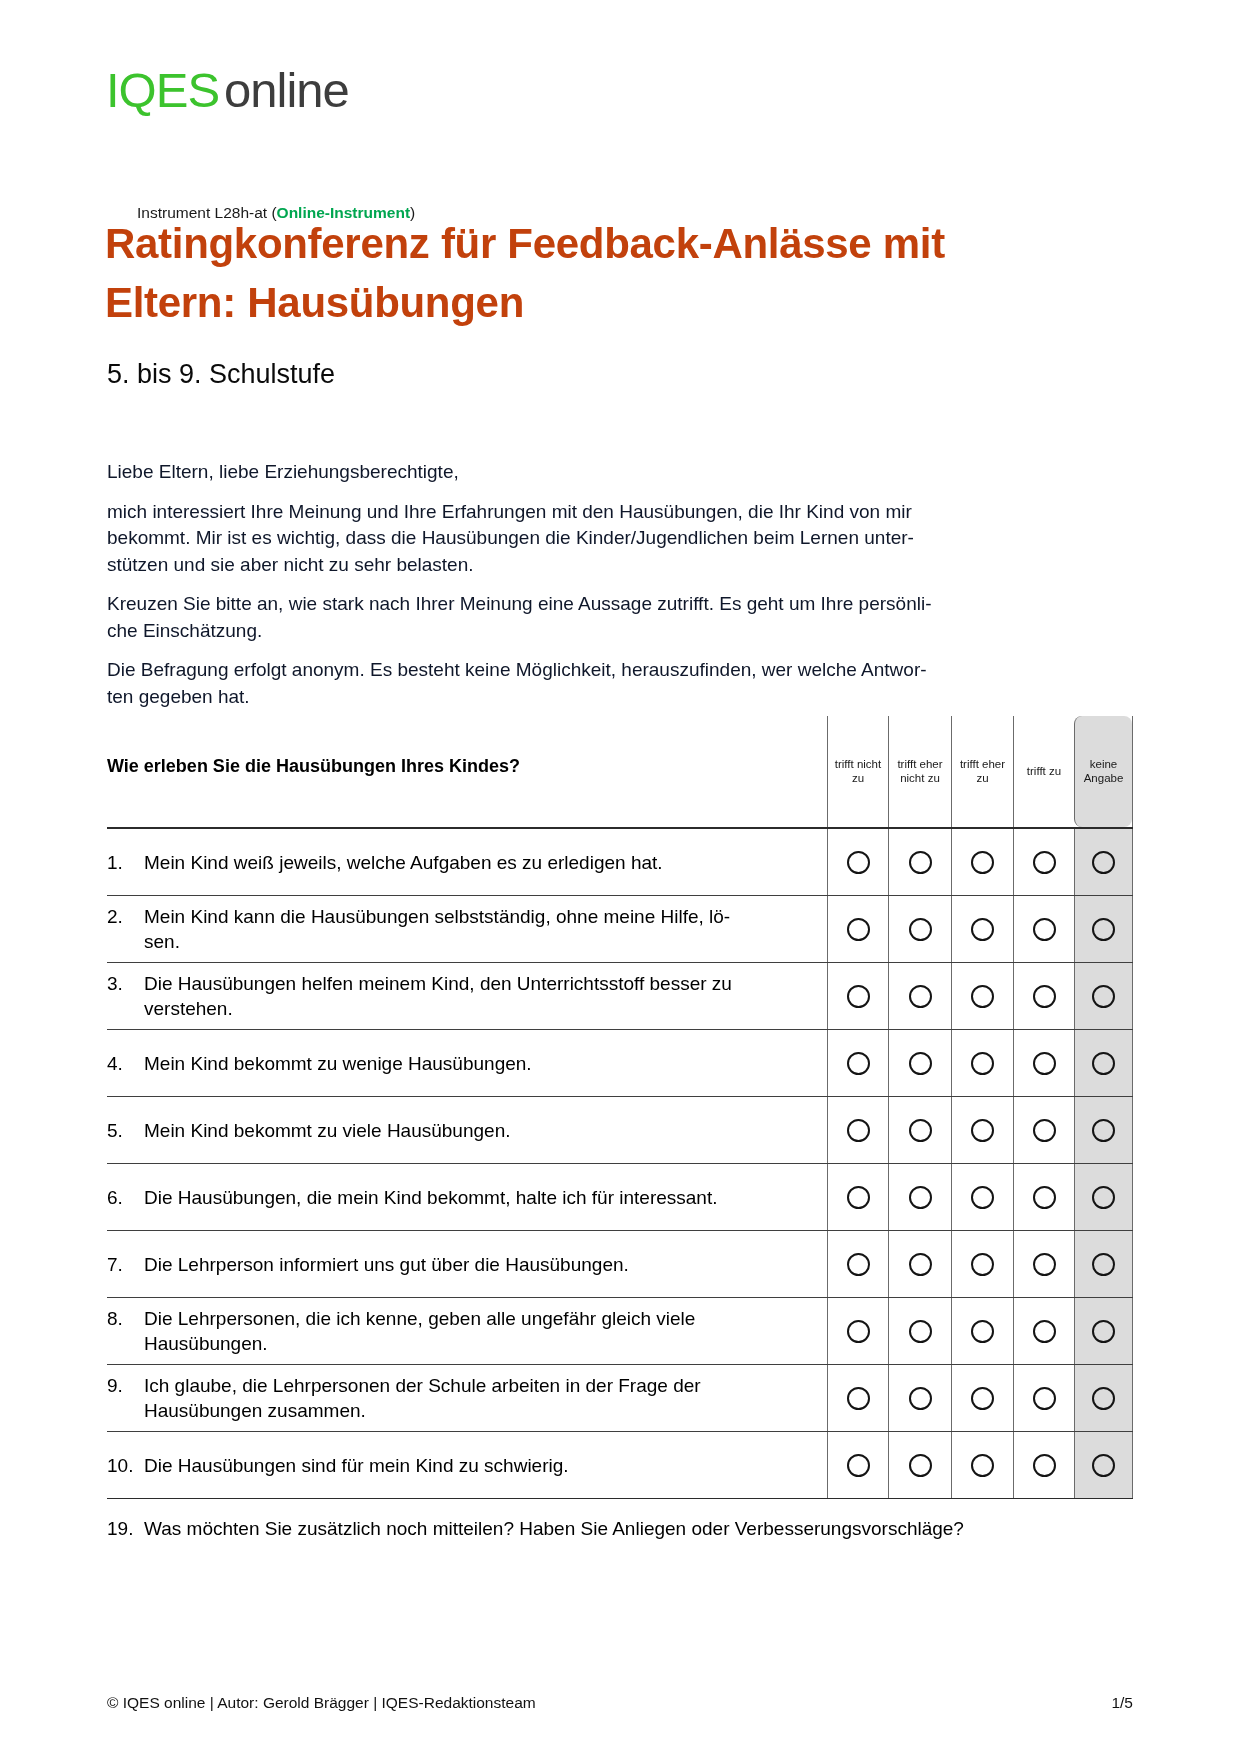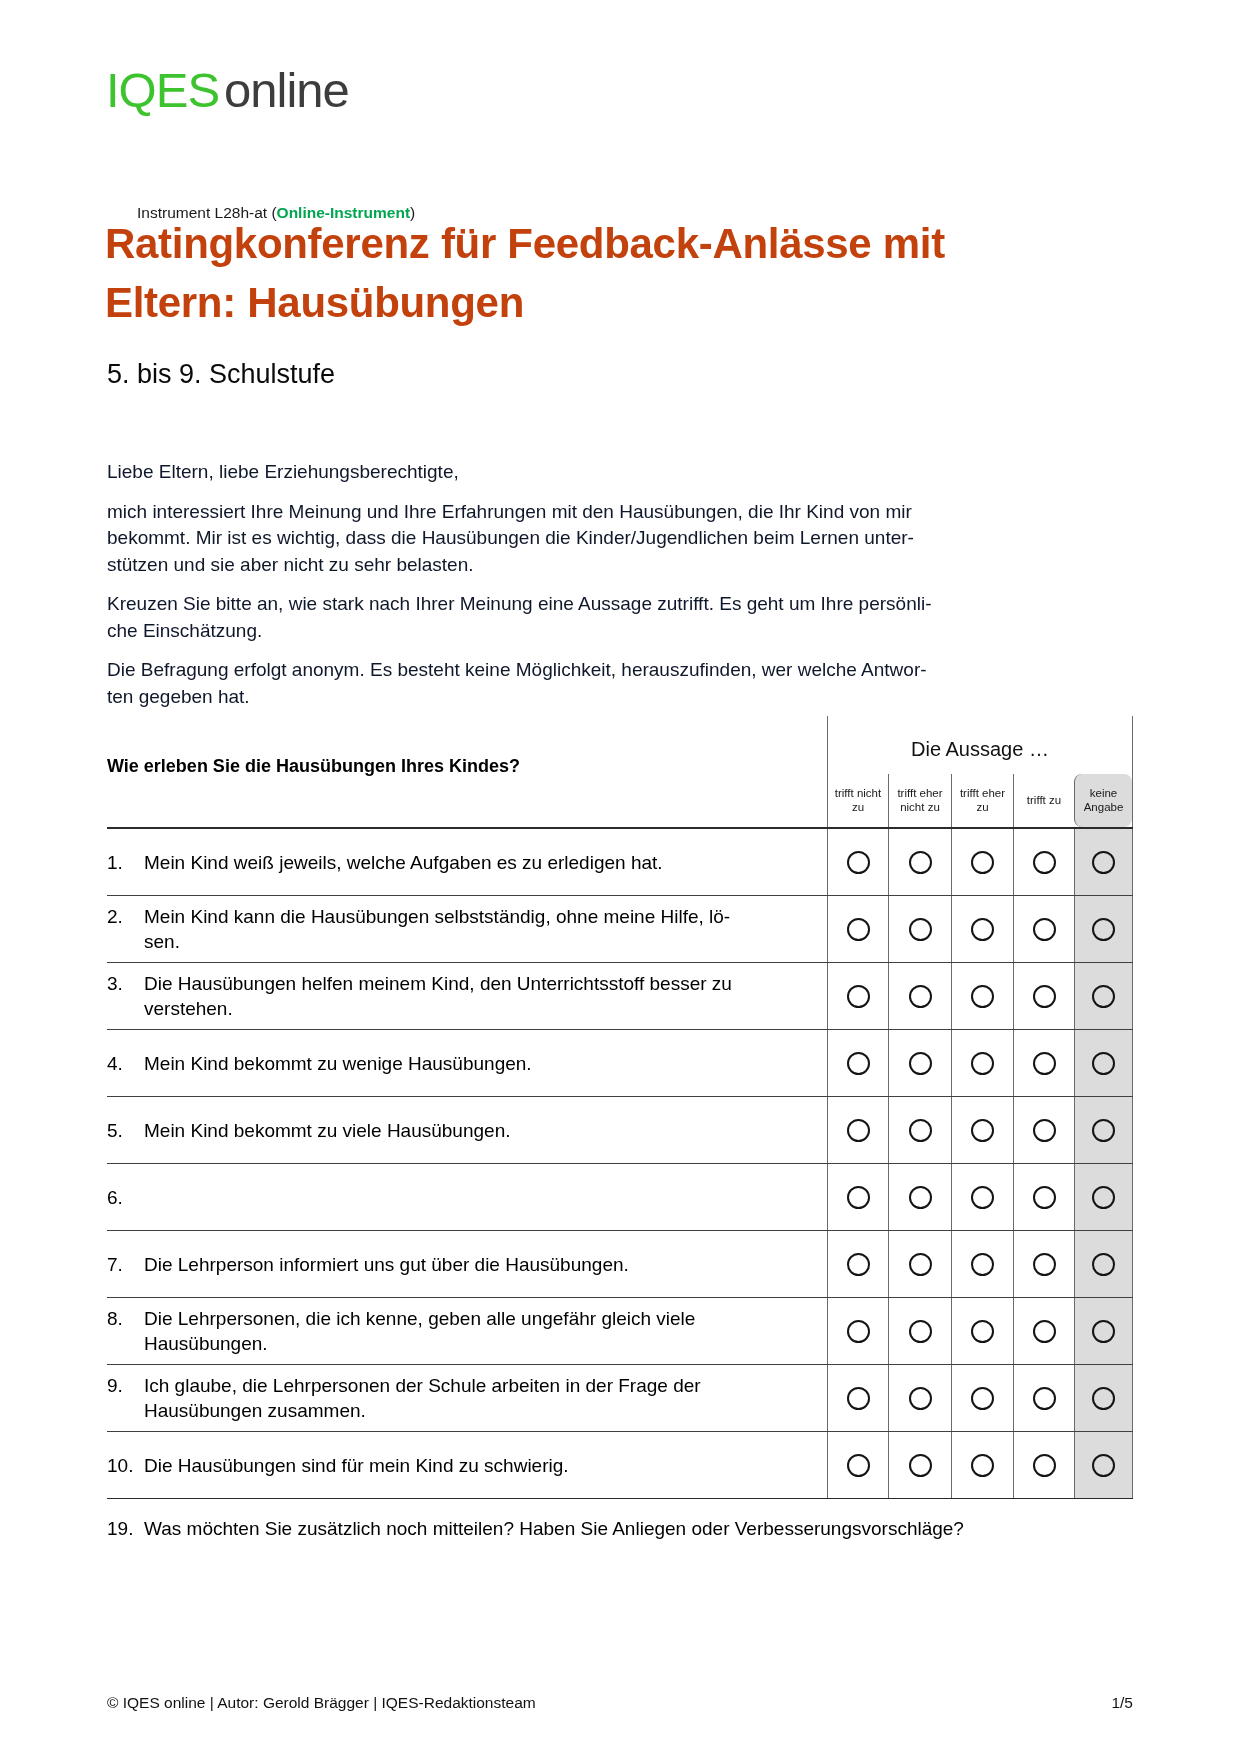--- a/index.html
+++ b/index.html
@@ -98,7 +98,6 @@
     <div class="thead">
       <div class="th-q">Wie erleben Sie die Hausübungen Ihres Kindes?</div>
       <div class="th-r">
-        <div class="scale-header">Die Aussage …</div>
         <div class="col-labels">
           <div class="col-label">trifft nicht
 zu</div>

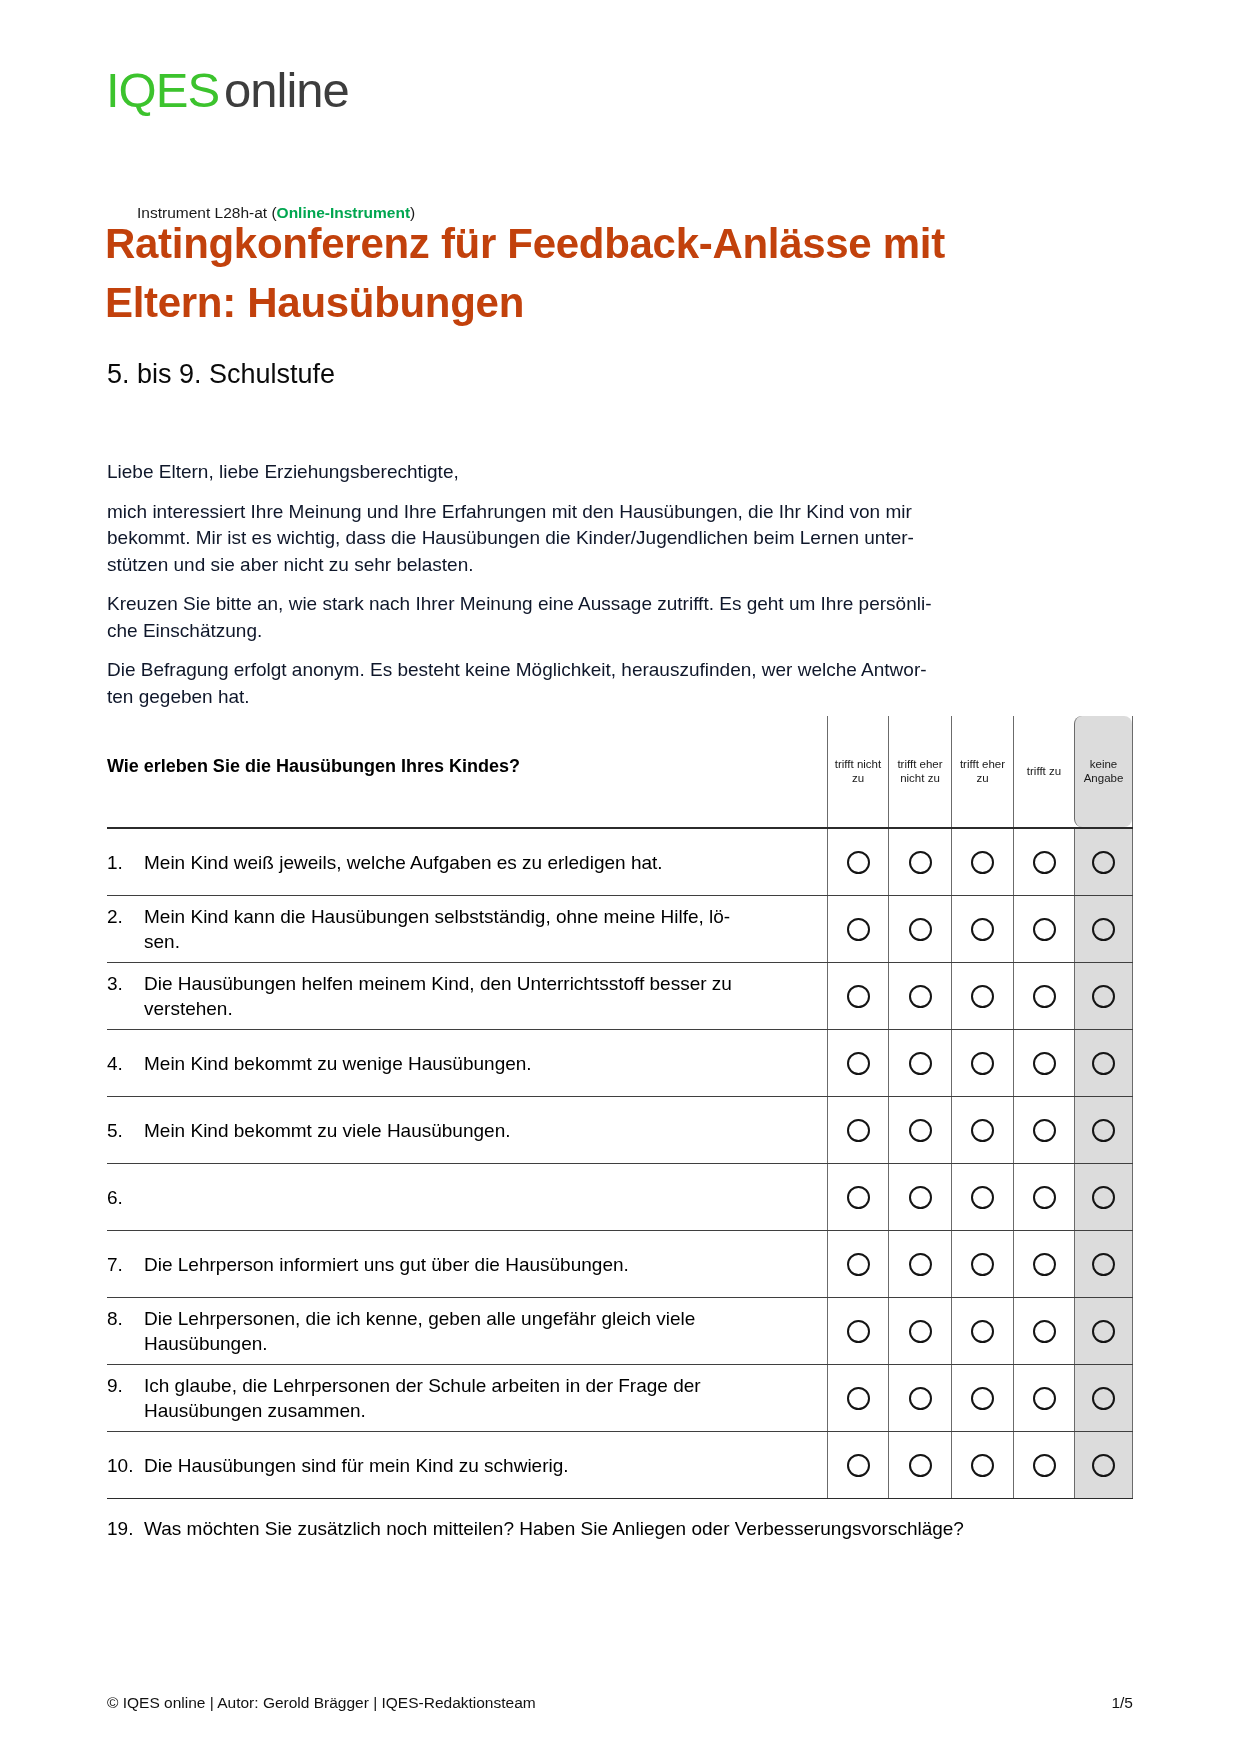--- a/index.html
+++ b/index.html
@@ -238,6 +238,7 @@
       <div class="cell-q">
         <div class="q-inner">
           <div class="q-num">6.</div>
+          <div class="q-text">Die Hausübungen, die mein Kind bekommt, halte ich für interessant.</div>
         </div>
       </div>
       <div class="cell-opt">

